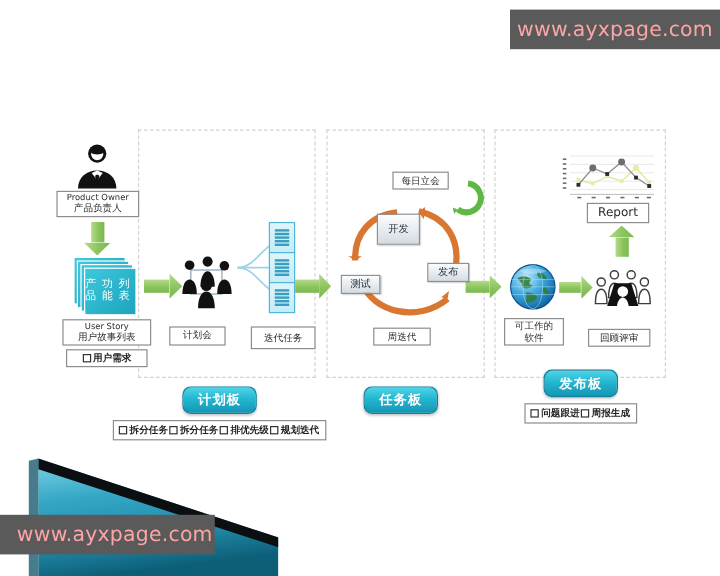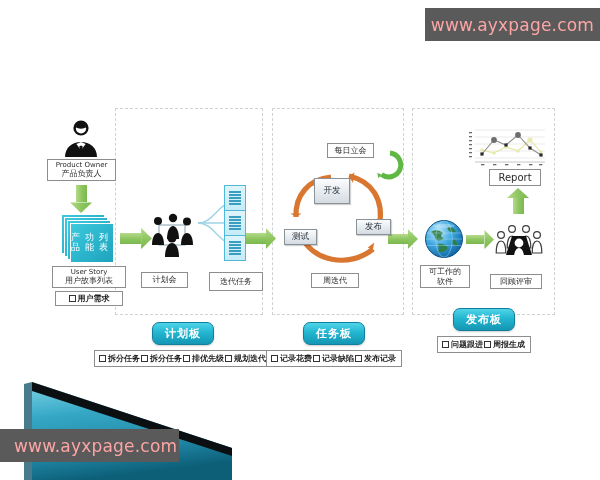--- a/index.html
+++ b/index.html
@@ -516,22 +516,6 @@
 
   <div class="board" style="left:303px; top:322px; width:62px;">
     <div class="pill">任务板</div>
-    <div class="itemswrap">
-      <div class="items">
-        <div class="it">
-          <span class="sq"></span>
-          <span>记录花费</span>
-        </div>
-        <div class="it">
-          <span class="sq"></span>
-          <span>记录缺陷</span>
-        </div>
-        <div class="it">
-          <span class="sq"></span>
-          <span>发布记录</span>
-        </div>
-      </div>
-    </div>
   </div>
 
   <div class="board" style="left:453px; top:308px; width:62px;">

